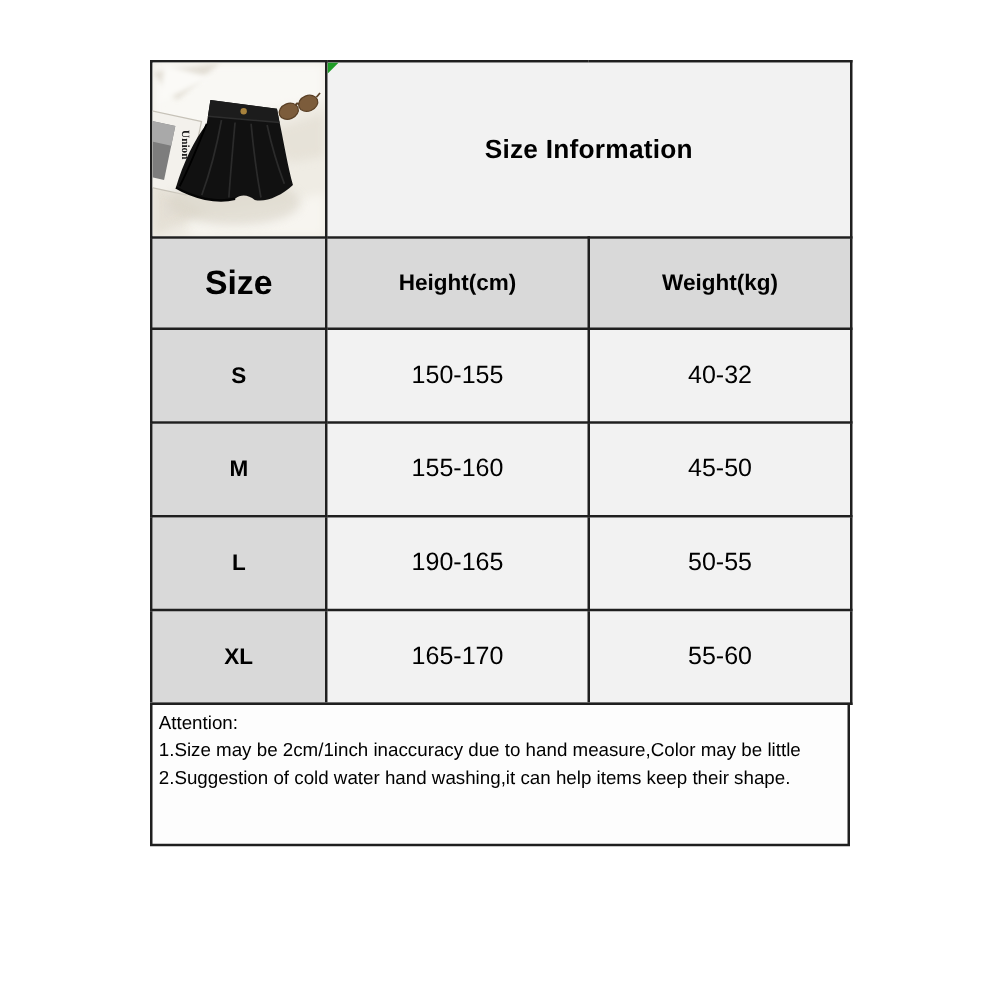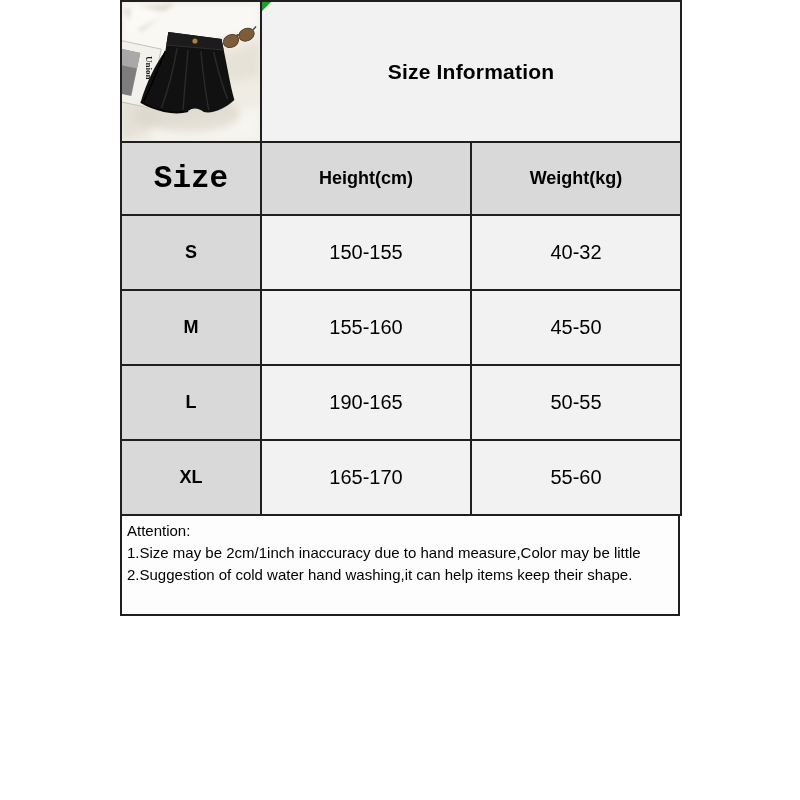--- a/index.html
+++ b/index.html
@@ -18,6 +18,7 @@
     width: 560px;
     border-collapse: collapse;
     table-layout: fixed;
+    margin-top: 48px;
   }
   .size-table td, .size-table th {
     border: 2px solid #1f1f1f;

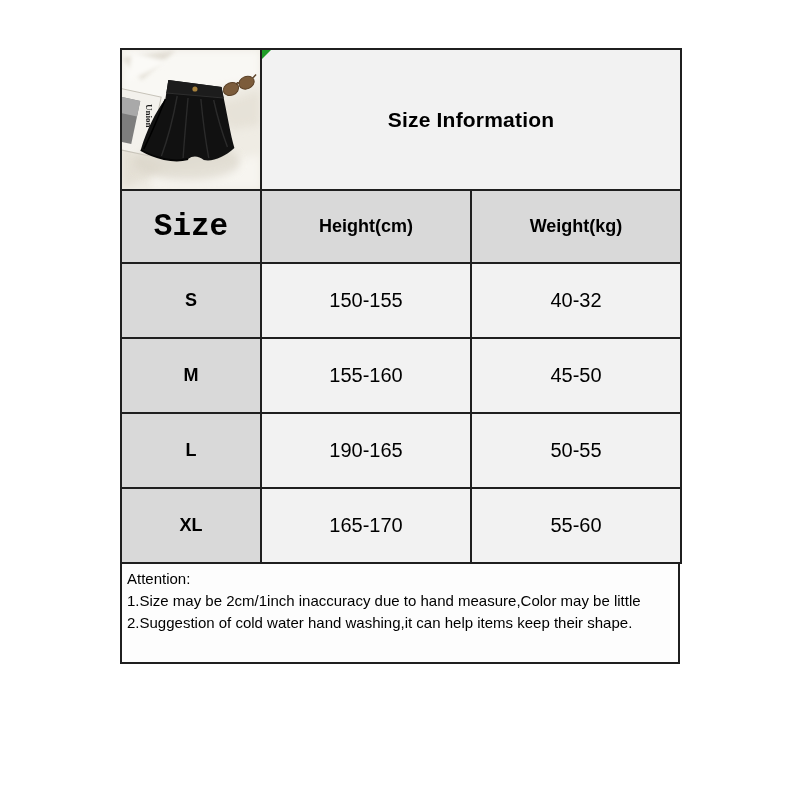--- a/index.html
+++ b/index.html
@@ -52,7 +52,7 @@
     font-size: 18px;
     font-weight: bold;
   }
-  .head-row th.col-size { font-size: 31px; font-family: Liberation Mono, monospace; }
+  .head-row th.col-size { font-size: 27px; }
   .data-row td {
     background: #f2f2f2;
     height: 75px;

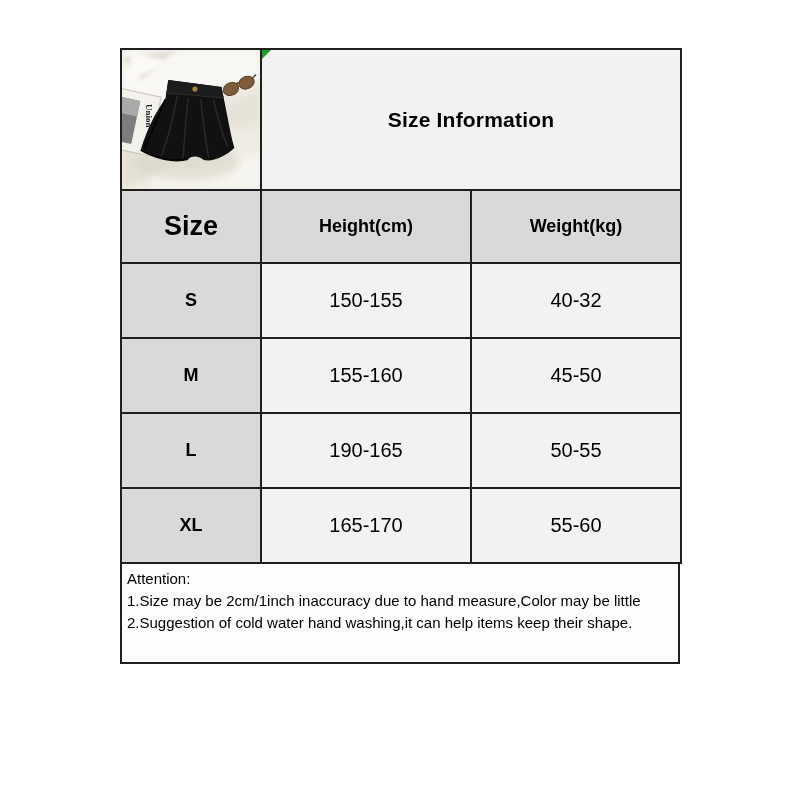--- a/index.html
+++ b/index.html
@@ -67,7 +67,7 @@
   .attention {
     margin-top: -2px;
     width: 560px;
-    height: 102px;
+    height: 115px;
     border: 2px solid #1f1f1f;
     background: #fdfdfd;
     padding: 4px 5px;

